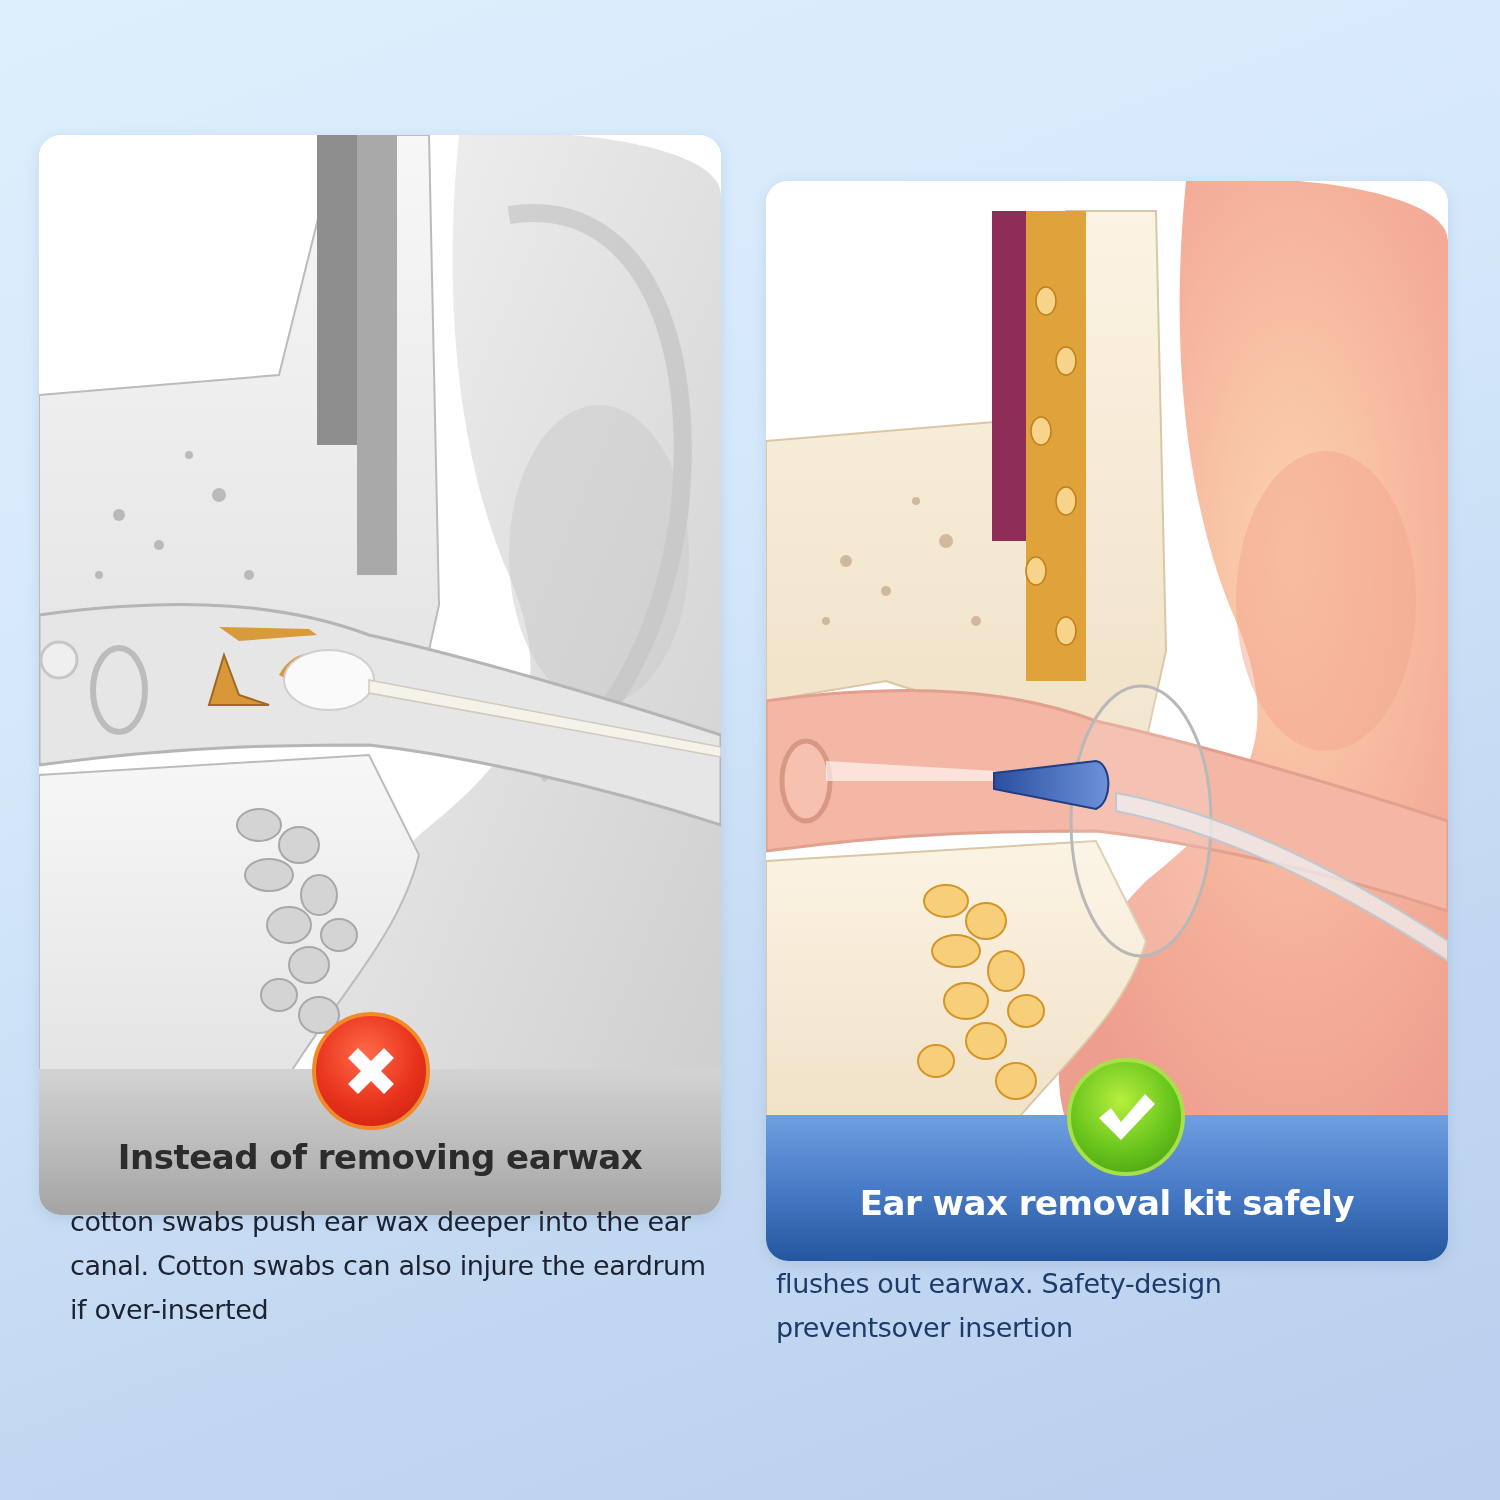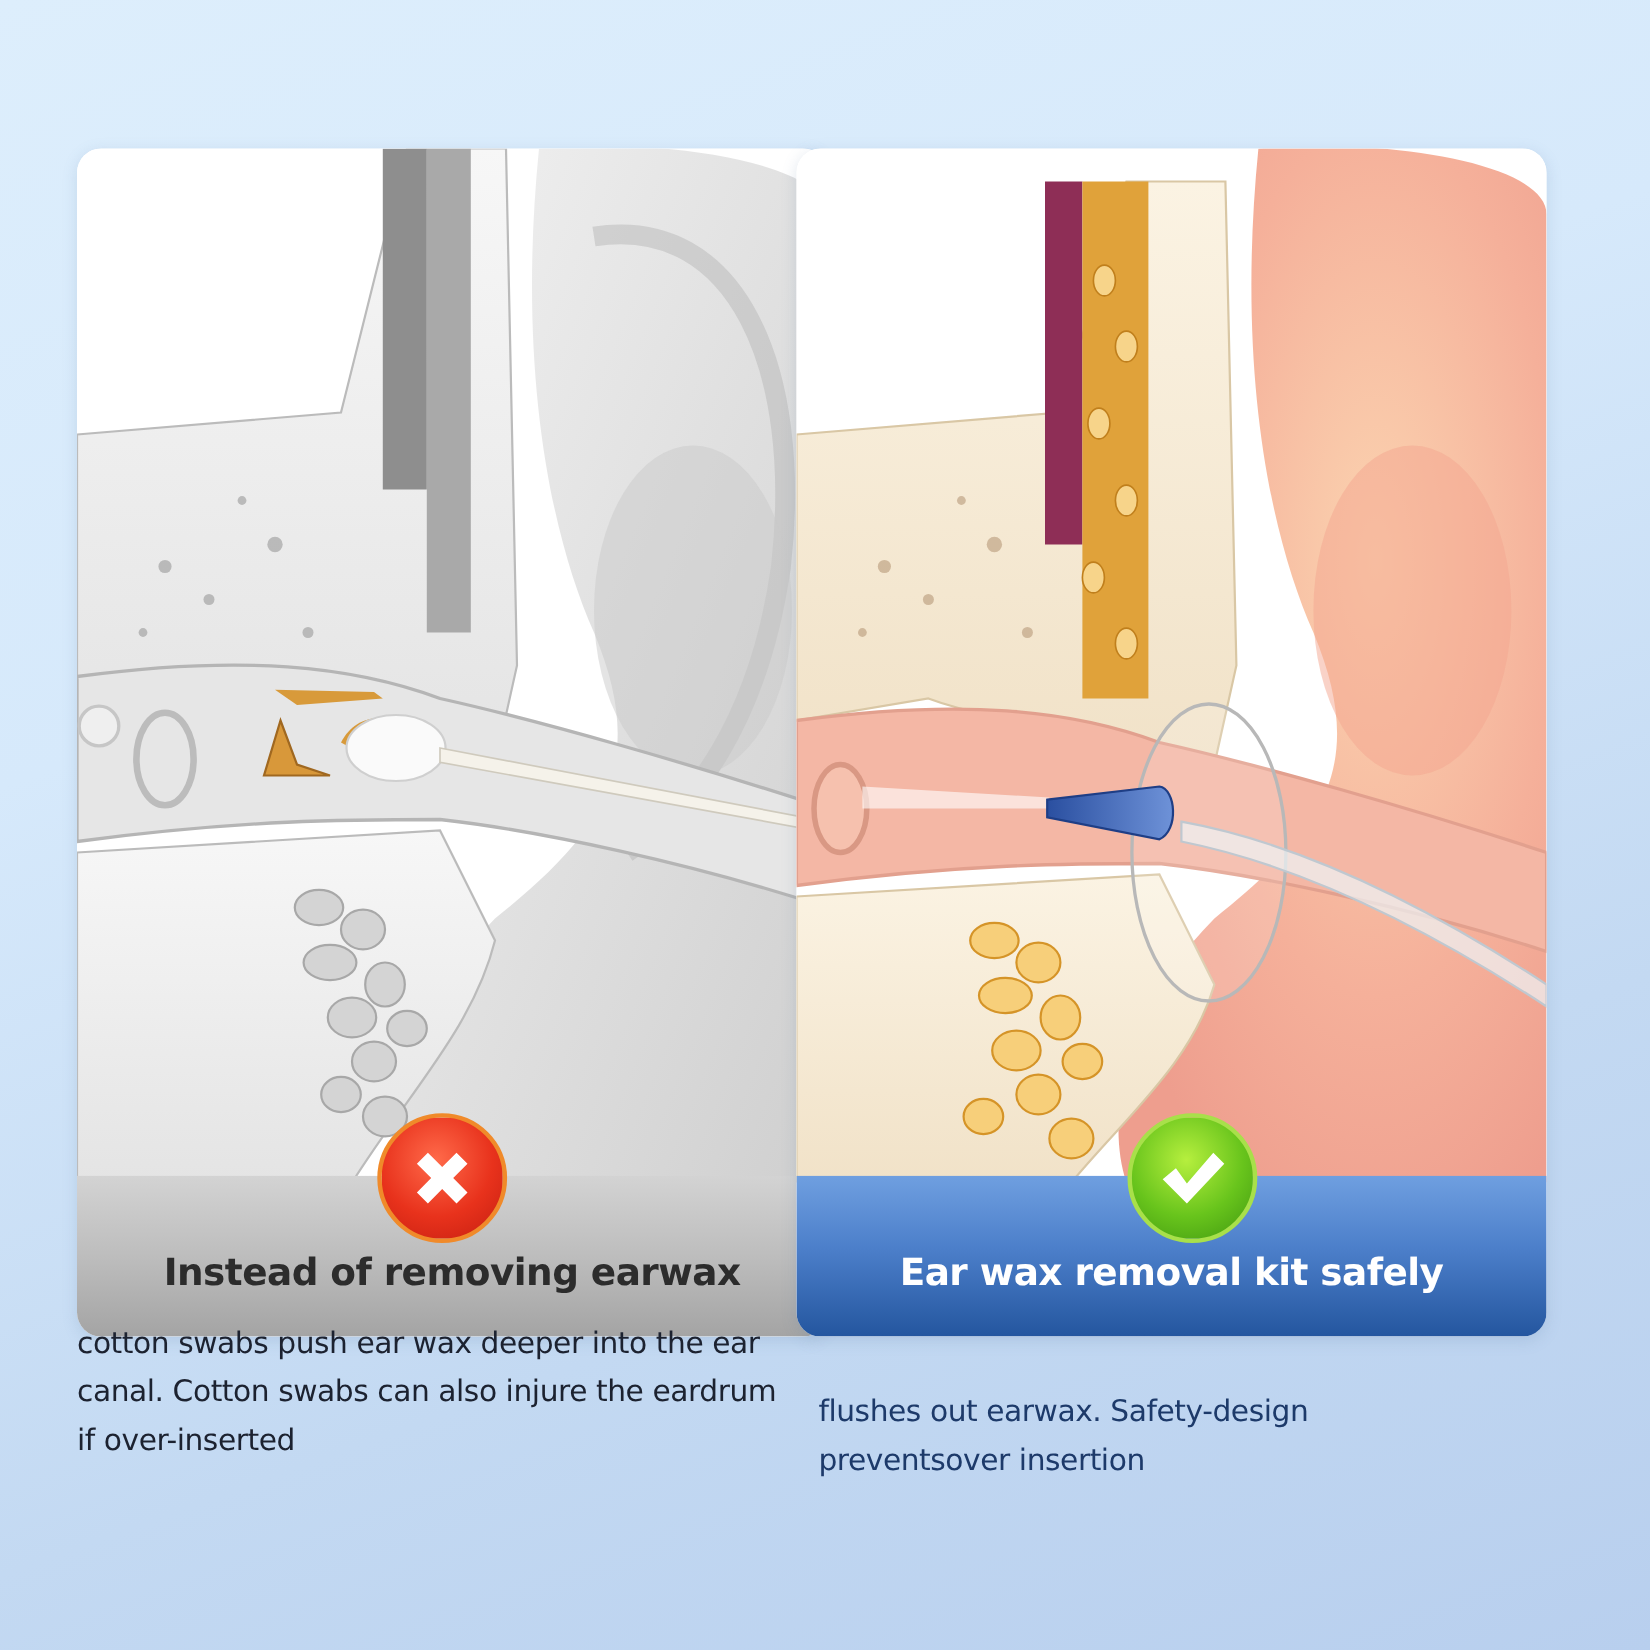--- a/index.html
+++ b/index.html
@@ -19,7 +19,7 @@
     background: #ffffff;
     box-shadow: 0 4px 14px rgba(90,120,160,0.18);
   }
-  .panel.left { left: 70px; }
+  .panel.left { left: 39px; }
   .panel.right { left: 724px; }
   .illus { position: absolute; left: 0; top: 0; width: 100%; height: 940px; }
   .caption-bar {

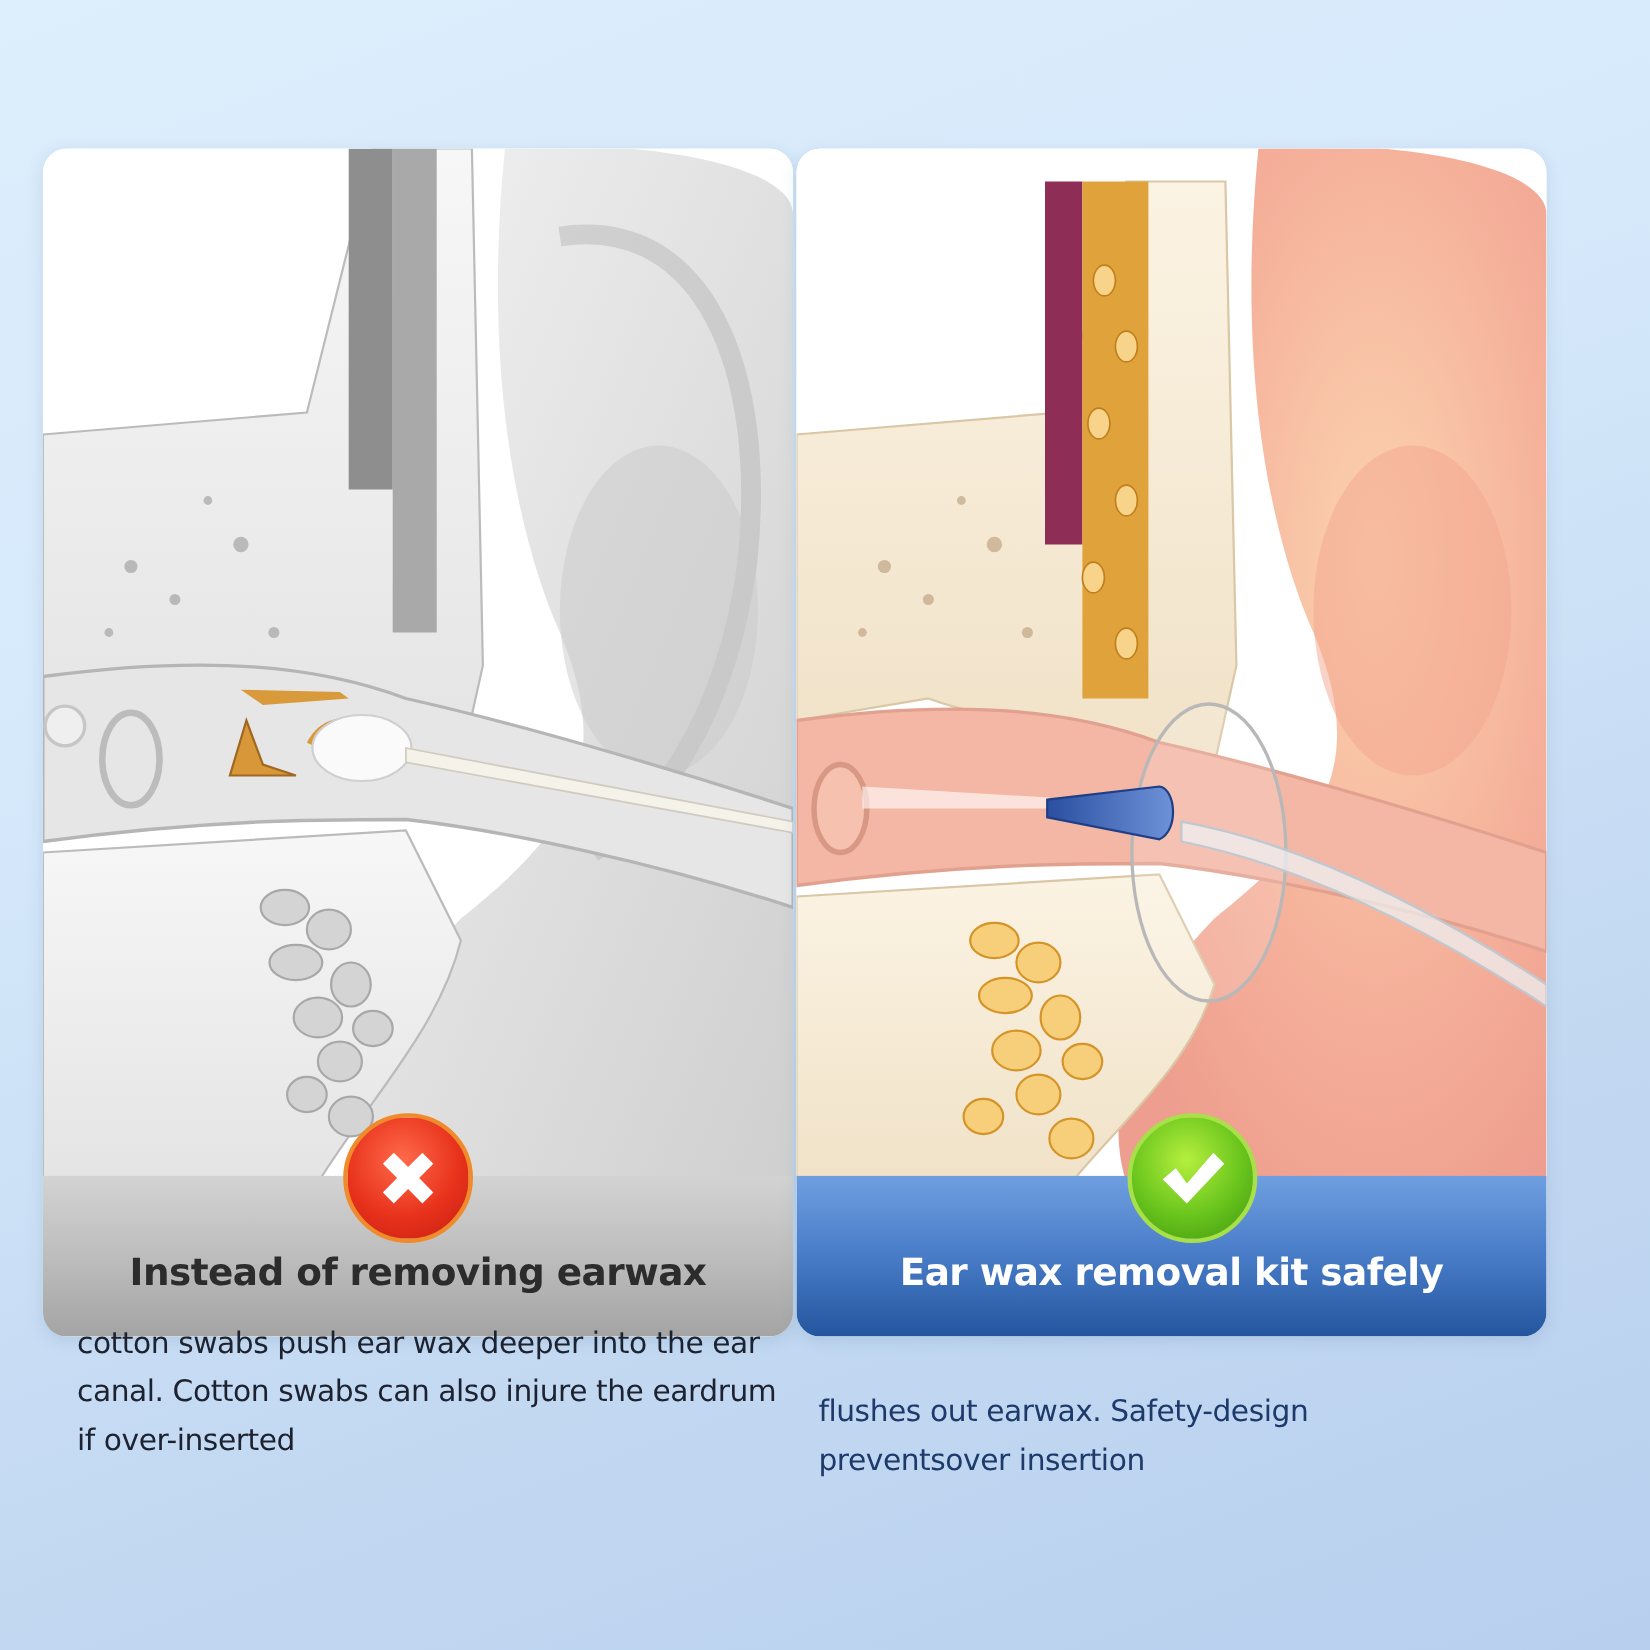--- a/index.html
+++ b/index.html
@@ -20,7 +20,7 @@
     box-shadow: 0 4px 14px rgba(90,120,160,0.18);
   }
   .panel.left { left: 39px; }
-  .panel.right { left: 724px; }
+  .panel.right { left: 766px; margin-top: 46px; }
   .illus { position: absolute; left: 0; top: 0; width: 100%; height: 940px; }
   .caption-bar {
     position: absolute; left: 0; bottom: 0; width: 100%; height: 146px;

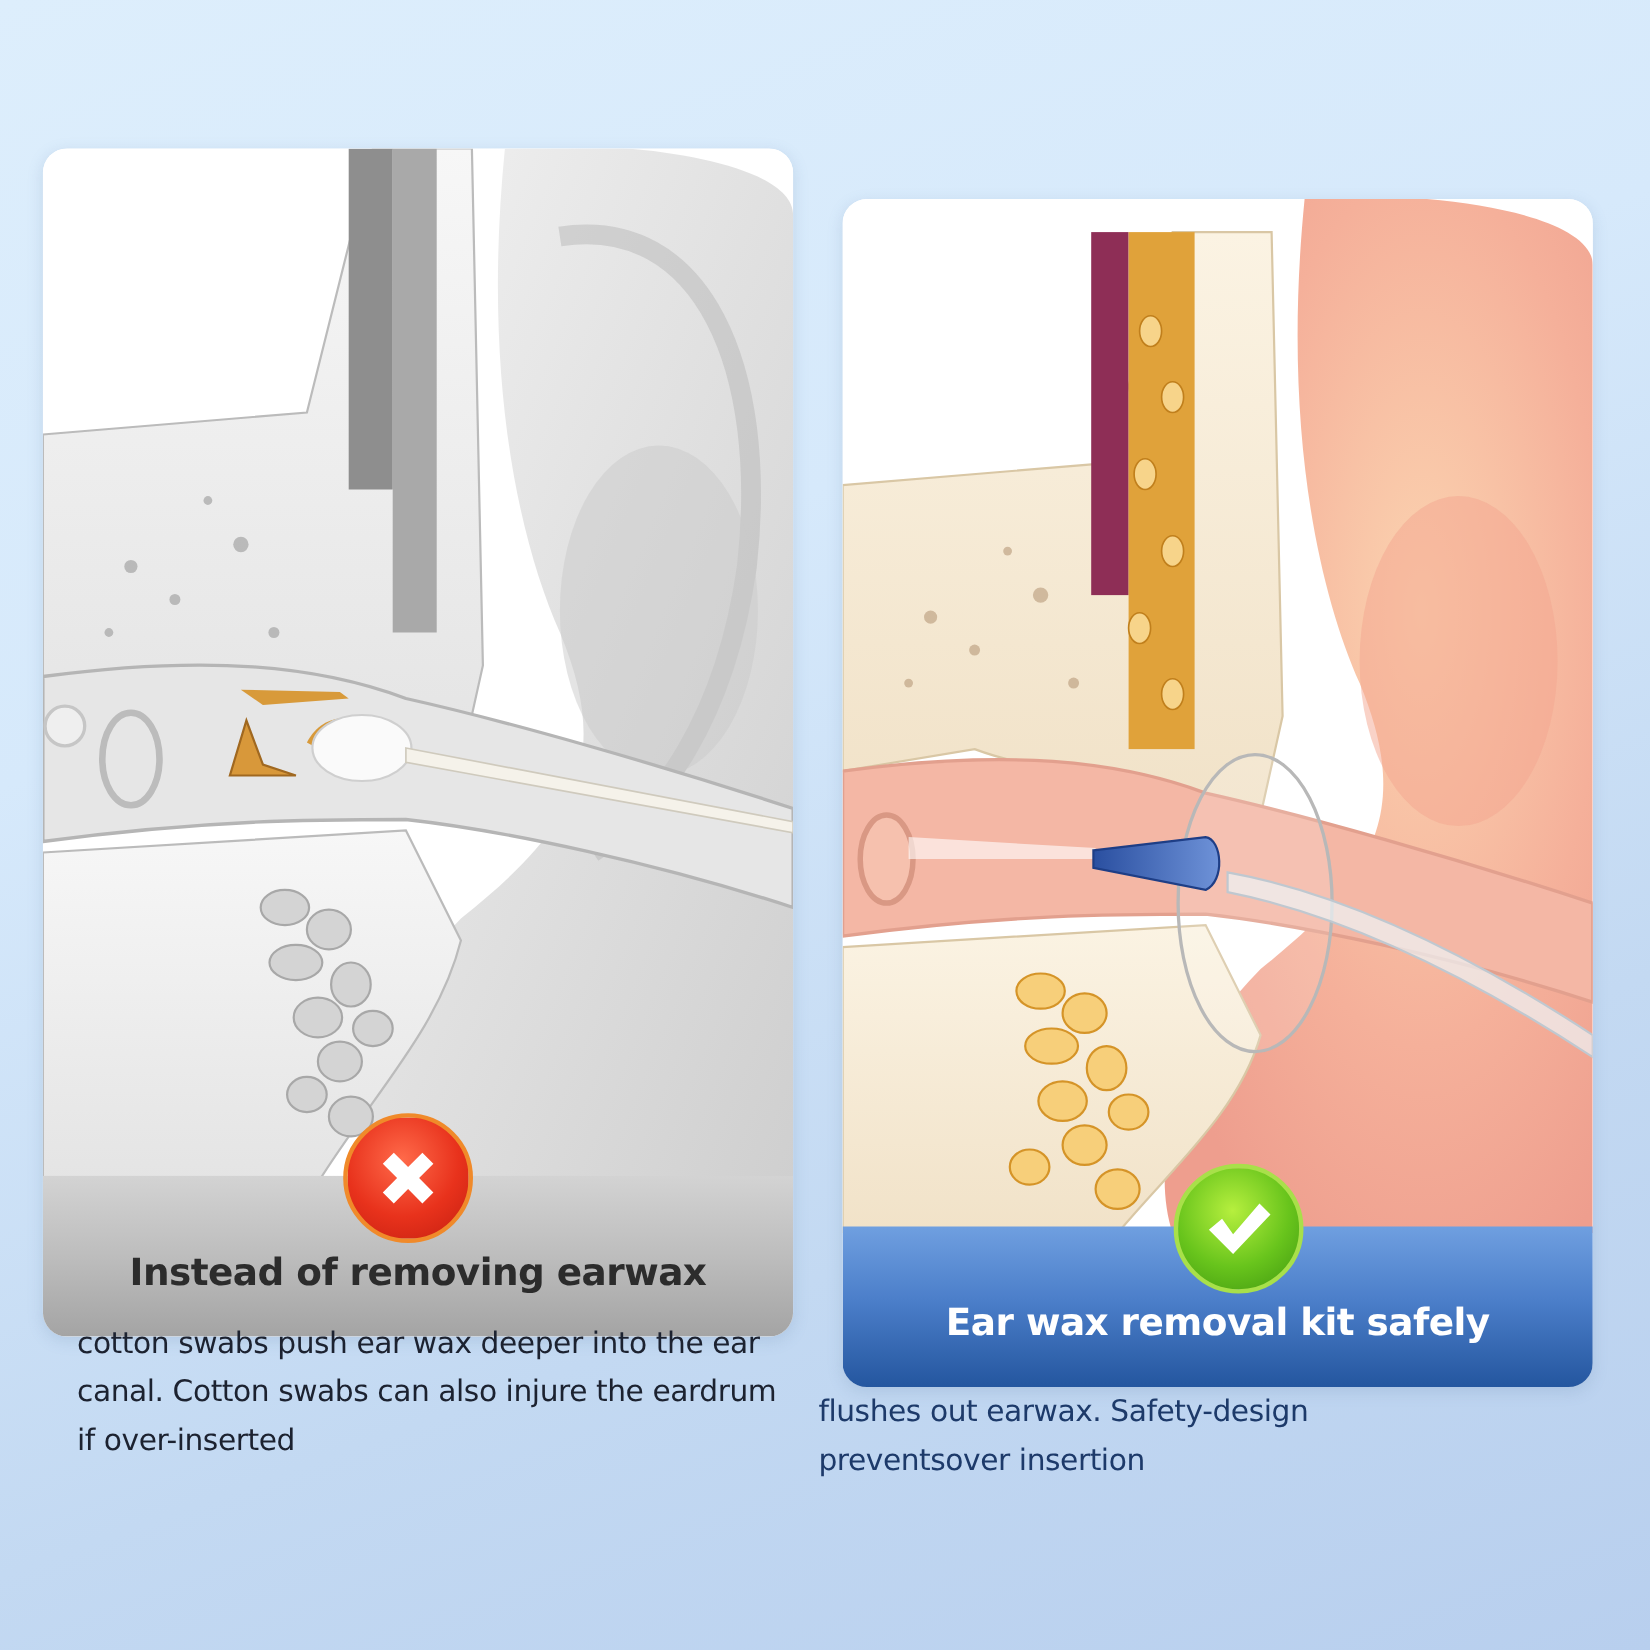--- a/index.html
+++ b/index.html
@@ -63,7 +63,7 @@
     letter-spacing: -0.4px;
   }
   .desc.left-desc { left: 70px; top: 1200px; width: 660px; color: #1c2230; }
-  .desc.right-desc { left: 744px; top: 1262px; width: 620px; color: #1d3a6a; }
+  .desc.right-desc { left: 776px; top: 1262px; width: 620px; color: #1d3a6a; }
 </style>
 </head>
 <body>

